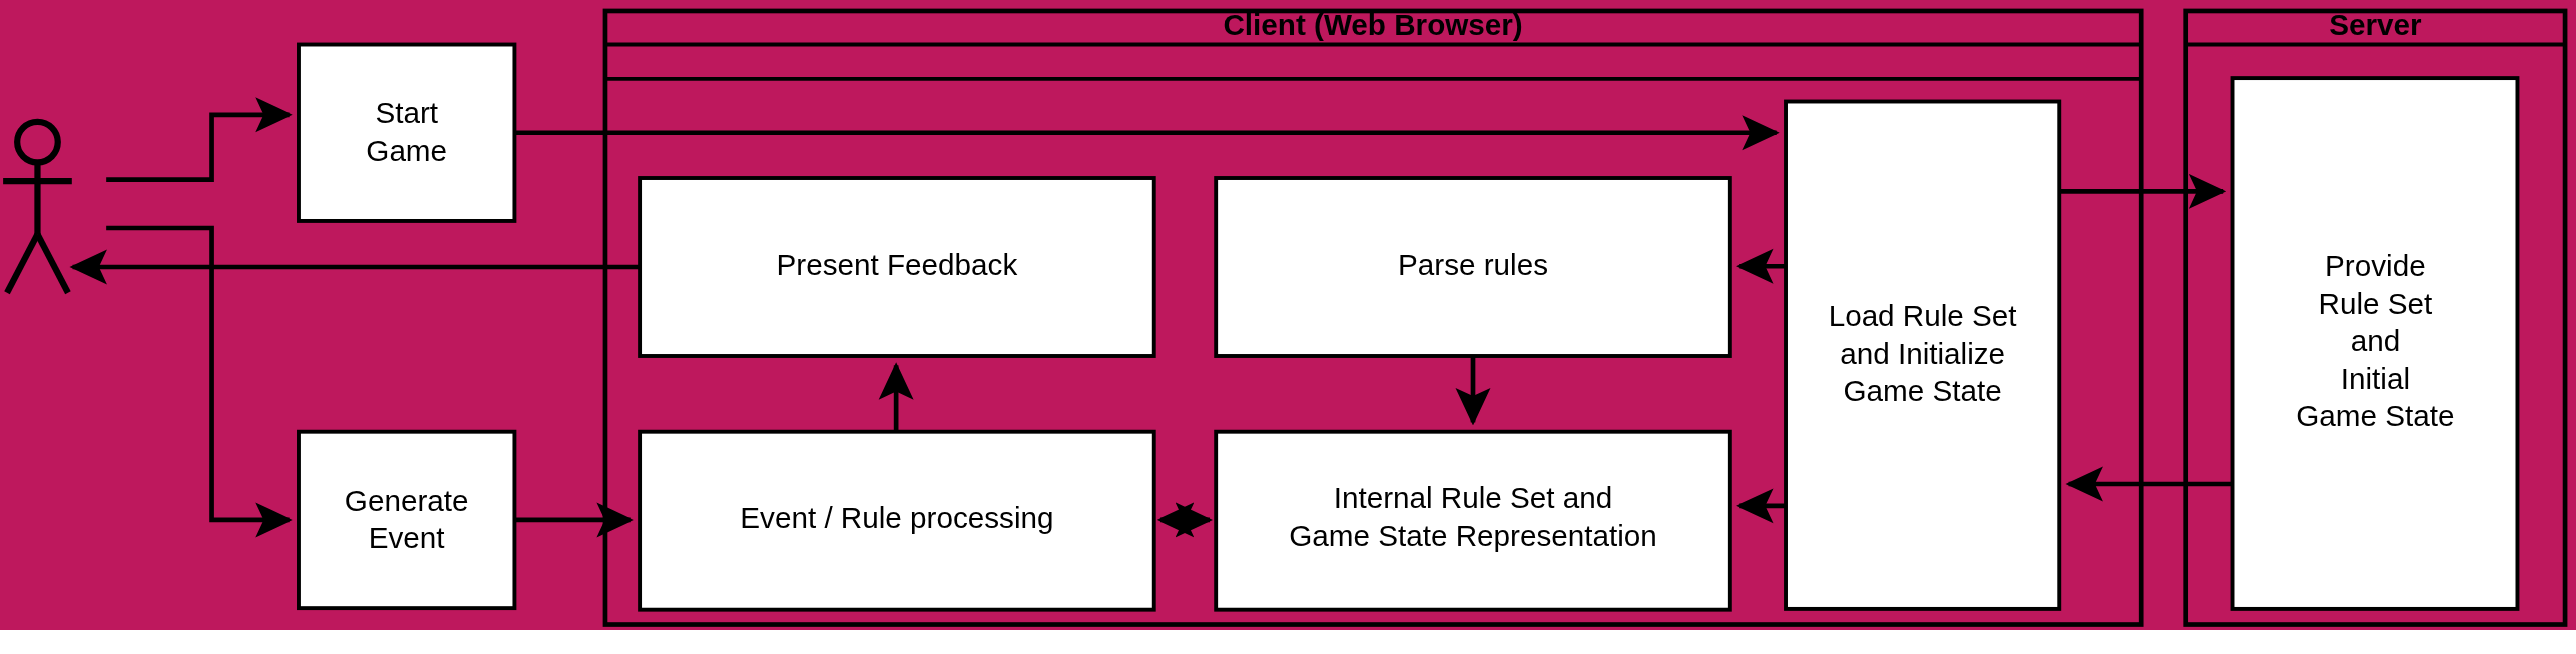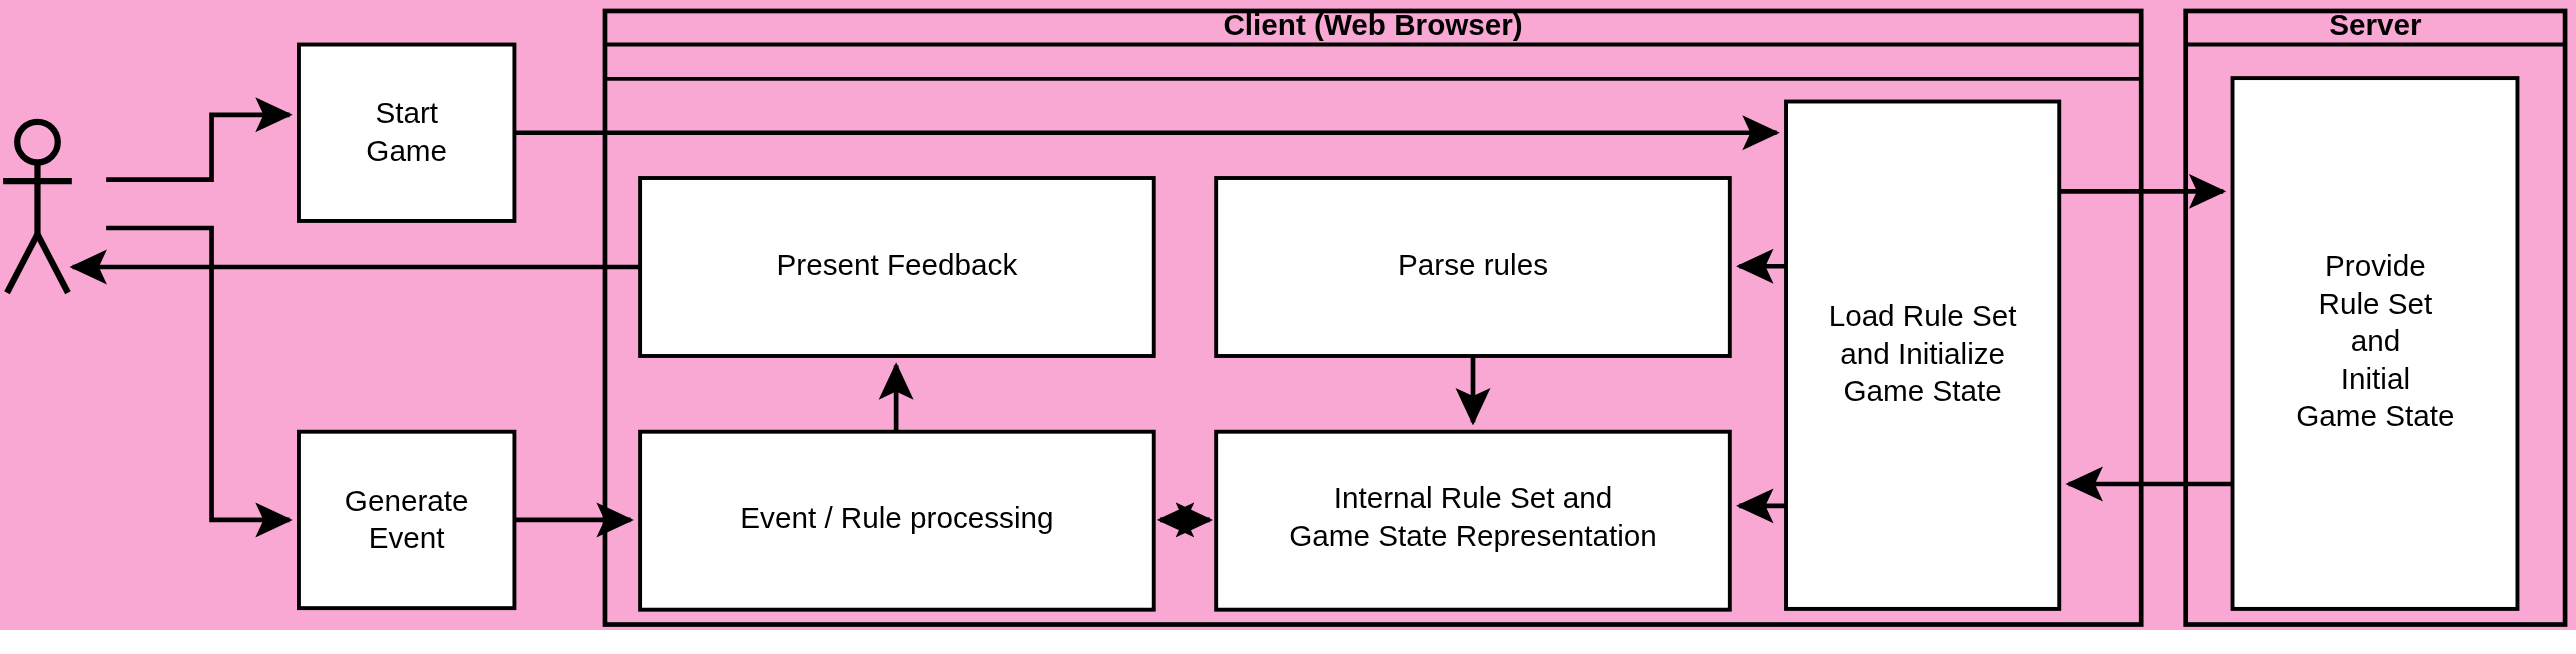--- a/index.html
+++ b/index.html
@@ -11,7 +11,7 @@
     position: relative;
     width: 2576px;
     height: 630px;
-    background: #f9a8d4;
+    background: #be185d;
     font-family: "Liberation Sans", sans-serif;
   }
   svg#diagram {

